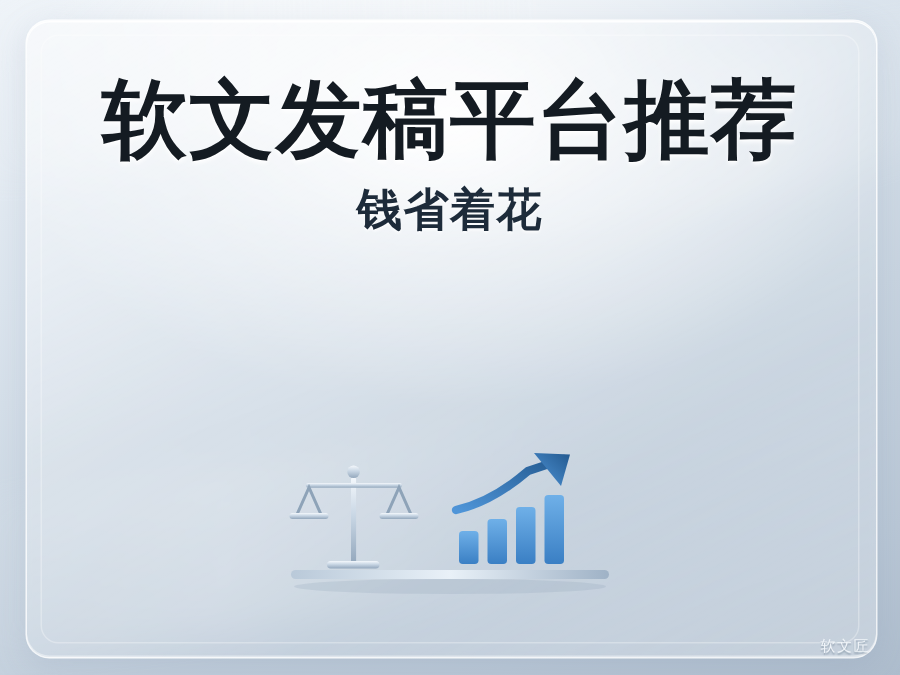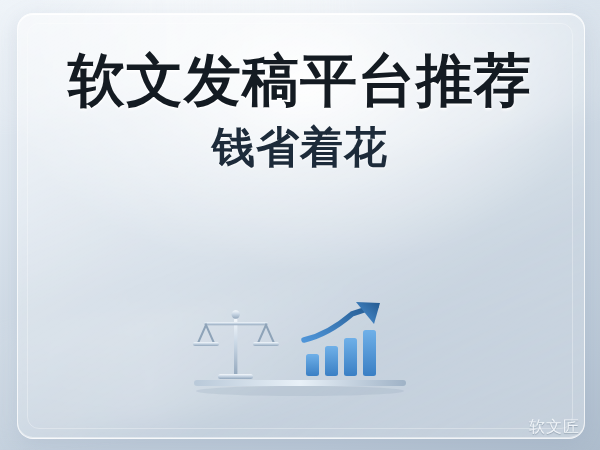--- a/index.html
+++ b/index.html
@@ -91,7 +91,7 @@
 
   .subline2 {
     margin-top: 17px;
-    font-size: 43px;
+    font-size: 30px;
     line-height: 1.0;
     font-weight: 700;
     color: #1d2b3a;

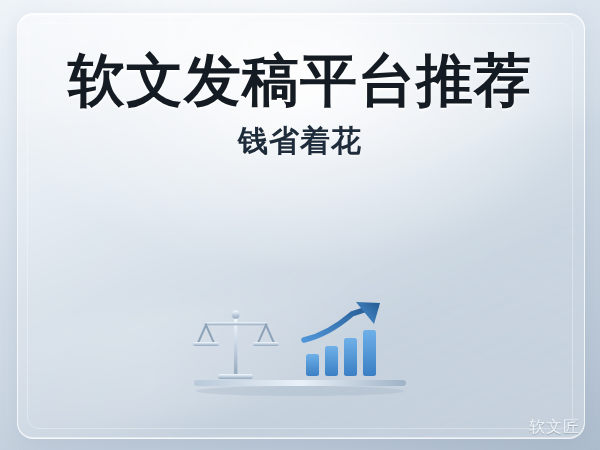--- a/index.html
+++ b/index.html
@@ -116,7 +116,7 @@
     position: absolute;
     right: 20px;
     bottom: 12px;
-    font-size: 16px;
+    font-size: 10px;
     color: #f2f6fa;
     letter-spacing: 1px;
     text-shadow: 0 1px 1px rgba(60,80,100,0.35);

